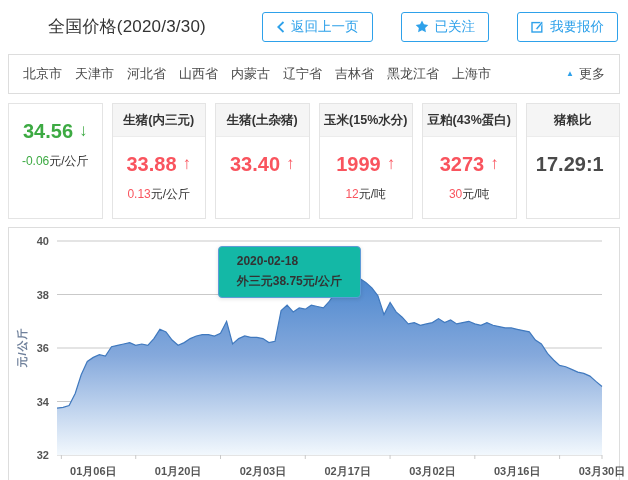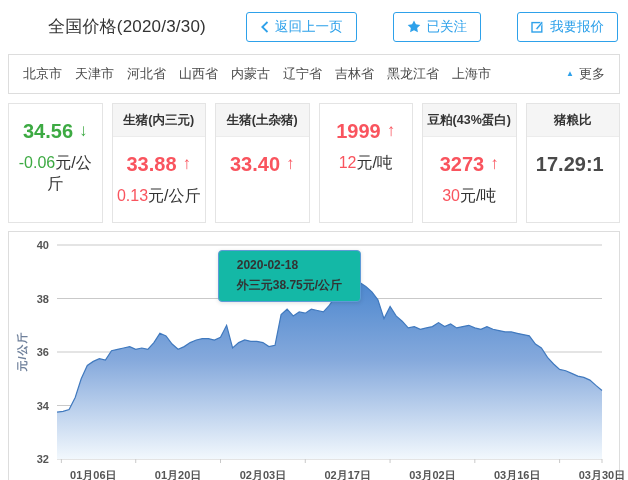--- a/index.html
+++ b/index.html
@@ -10,7 +10,7 @@
   .hdr { display: flex; justify-content: space-between; align-items: center;
          padding: 12px 10px 12px 12px; margin-left: 36px; }
   .hdr h1 { font-size: 17px; font-weight: normal; color: #333; letter-spacing: .2px; }
-  .hdr .btns { display: flex; gap: 36px; }
+  .hdr .btns { display: flex; gap: 28px; }
   .btn { display: flex; align-items: center; gap: 6px; background: #fff;
          border: 1px solid #2ea1ea; color: #2ea1ea; font-size: 13.5px;
          padding: 7px 13px; border-radius: 3px; cursor: pointer; line-height: 1; }

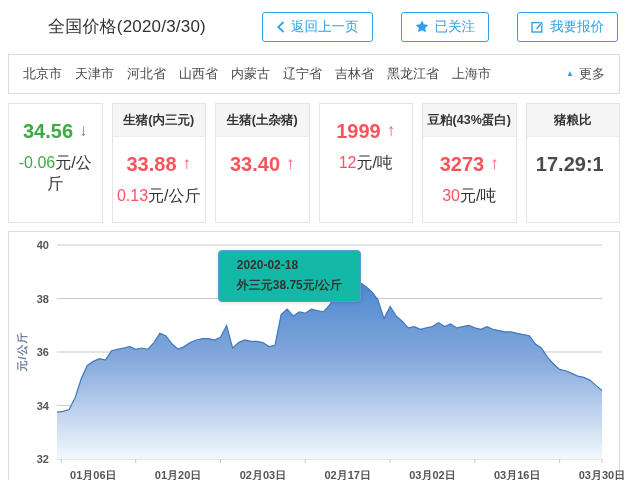--- a/index.html
+++ b/index.html
@@ -132,6 +132,7 @@
     </div>
   </div>
   <div class="card" data-trend="up">
+    <div class="card-h">玉米(15%水分)</div>
     <div class="card-b">
       <div class="vrow">
           <span class="val">1999</span>

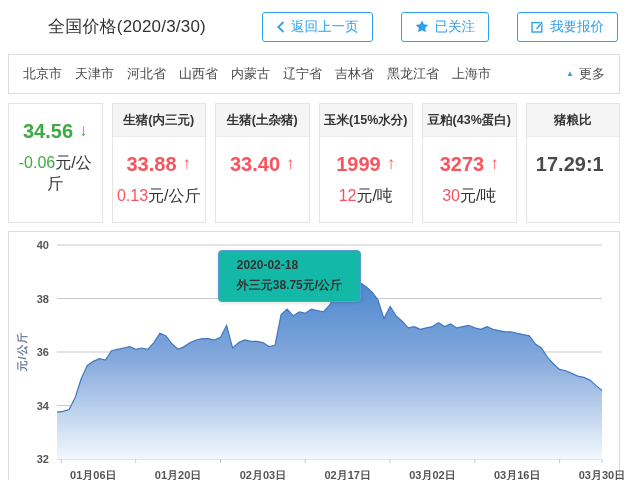--- a/index.html
+++ b/index.html
@@ -33,7 +33,7 @@
   .vrow { display: flex; justify-content: center; align-items: center; gap: 6px; }
   .val { font-size: 20px; font-weight: bold; color: #4a4a4a; }
   .arw { font-size: 17px; font-weight: bold; }
-  .sub { margin-top: 10px; font-size: 16px; color: #333; min-height: 14px; }
+  .sub { margin-top: 10px; font-size: 12px; color: #333; min-height: 14px; }
   .card[data-trend="up"]   .val, .card[data-trend="up"]   .arw, .card[data-trend="up"]   .chg { color: #f9545e; }
   .card[data-trend="down"] .val, .card[data-trend="down"] .arw, .card[data-trend="down"] .chg { color: #3daa43; }
   .card[data-trend="flat"] .val { color: #4a4a4a; }

